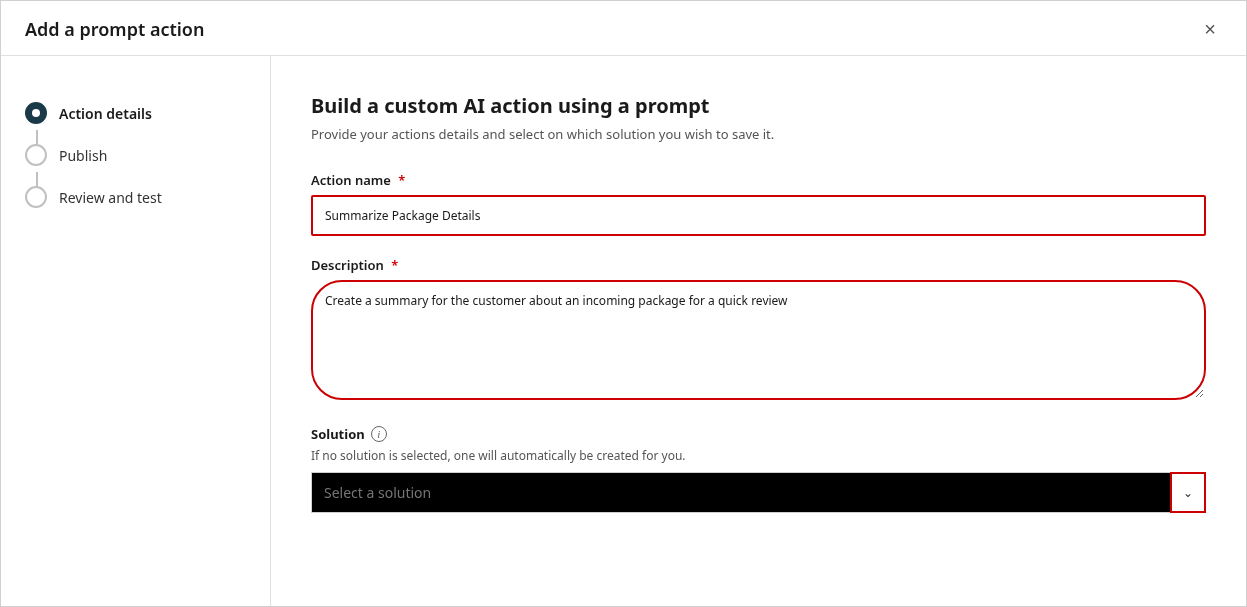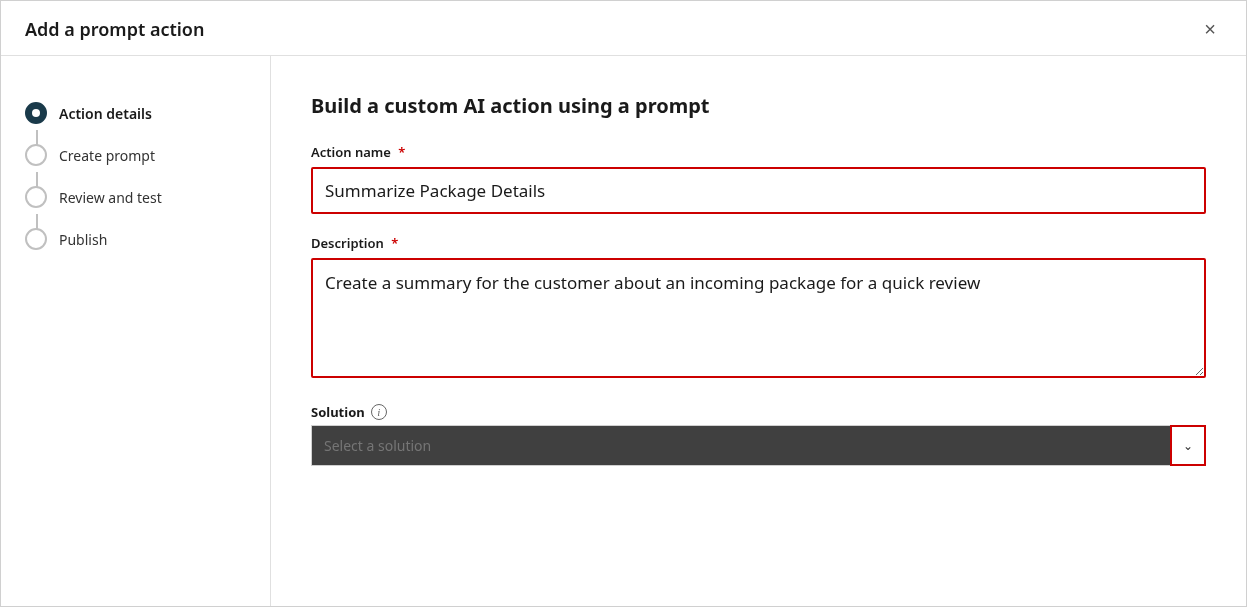--- a/index.html
+++ b/index.html
@@ -127,7 +127,7 @@
       font-size: 20px;
       font-weight: 700;
       color: #1a1a1a;
-      margin-bottom: 24px;
+      margin-bottom: 6px;
     }
 
     .main-subtitle {

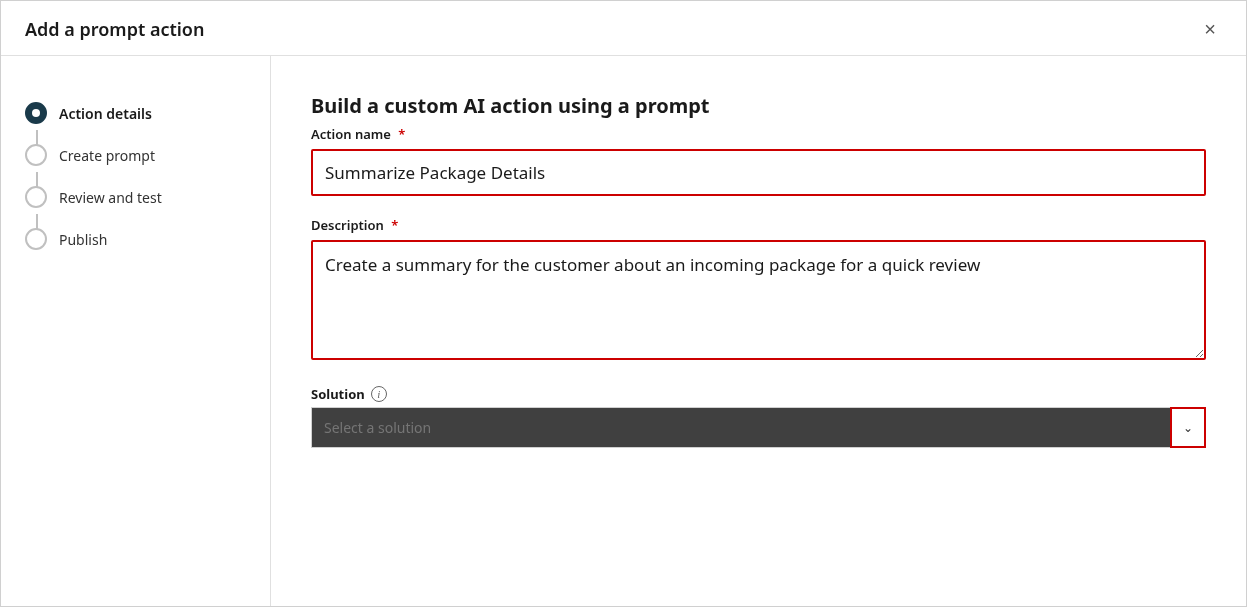--- a/index.html
+++ b/index.html
@@ -282,6 +282,7 @@
 
     <div class="main-content">
       <h2 class="main-title">Build a custom AI action using a prompt</h2>
+      <p class="main-subtitle">Provide your actions details and select on which solution you wish to save it.</p>
 
       <div class="field-group">
         <div class="field-label">

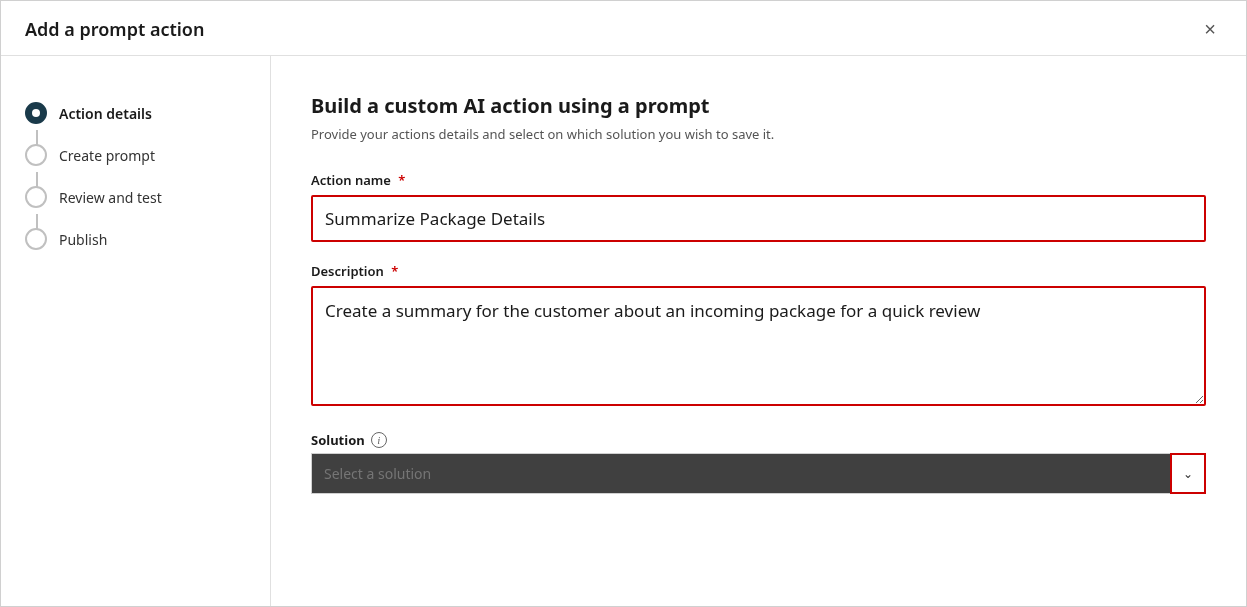--- a/index.html
+++ b/index.html
@@ -262,10 +262,6 @@
         <span class="step-label">Action details</span>
       </div>
 
-      <div class="step-item">
-        <div class="step-circle"></div>
-        <span class="step-label">Create prompt</span>
-      </div>
 
 
       <div class="step-item">

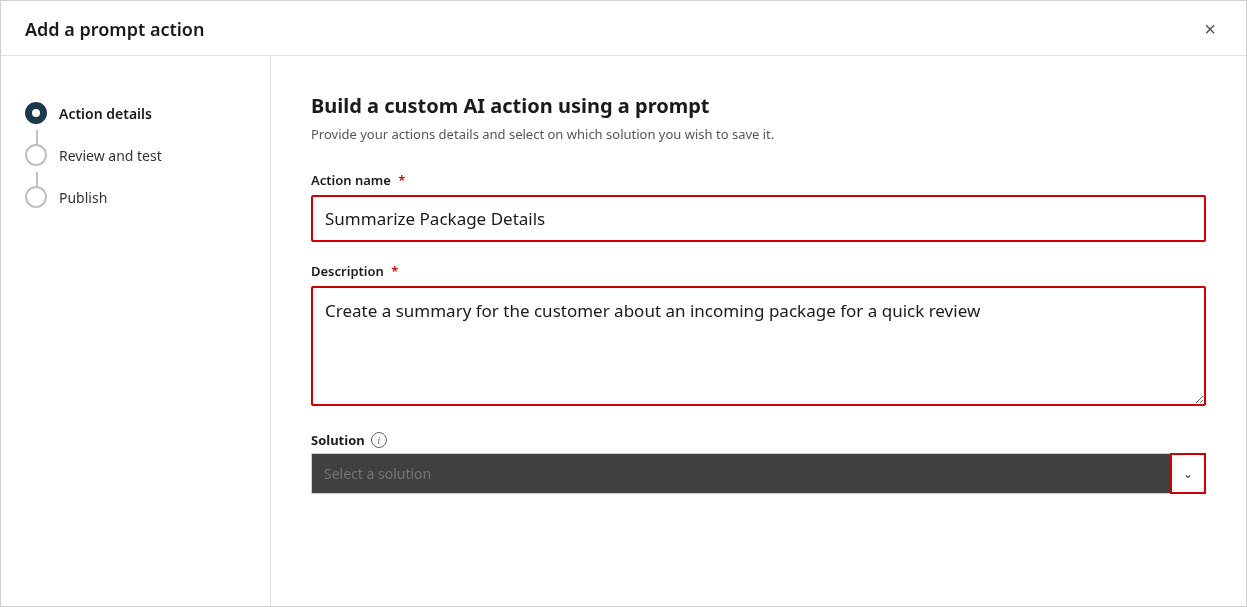--- a/index.html
+++ b/index.html
@@ -266,12 +266,12 @@
 
       <div class="step-item">
         <div class="step-circle"></div>
-        <span class="step-label">Review and test</span>
+        <span class="step-label">Publish</span>
       </div>
 
       <div class="step-item">
         <div class="step-circle"></div>
-        <span class="step-label">Publish</span>
+        <span class="step-label">Review and test</span>
       </div>
 
     </div>

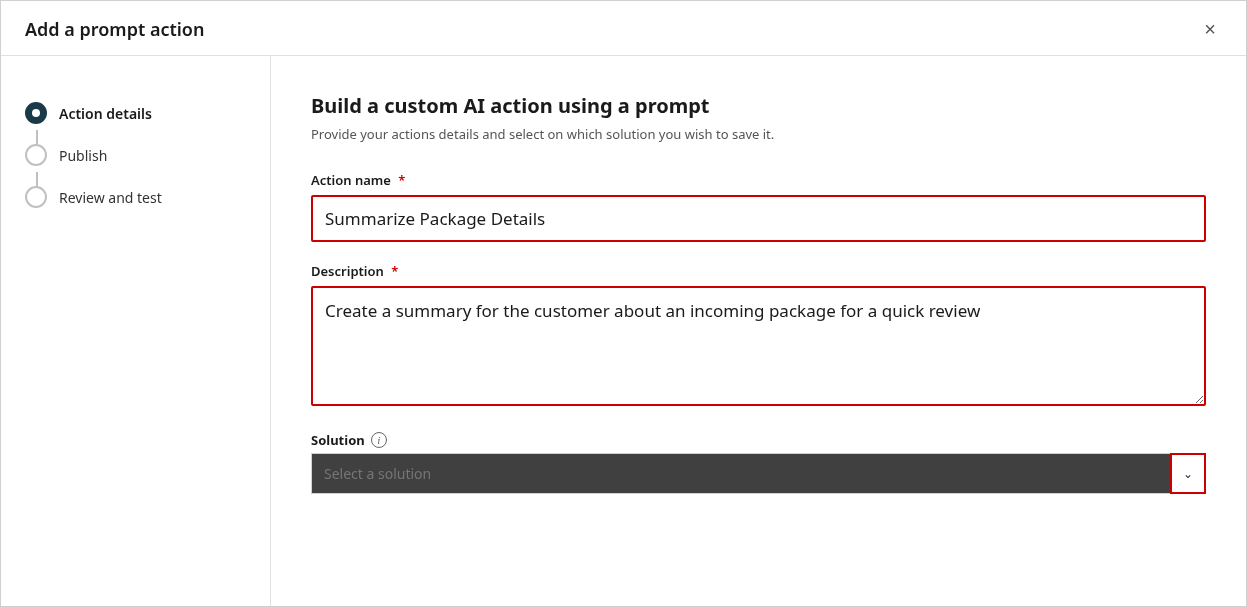--- a/index.html
+++ b/index.html
@@ -160,7 +160,7 @@
       border: 2px solid #c00;
       border-radius: 2px;
       padding: 10px 12px;
-      font-size: 17px;
+      font-size: 12px;
       color: #1a1a1a;
       outline: none;
       font-family: inherit;

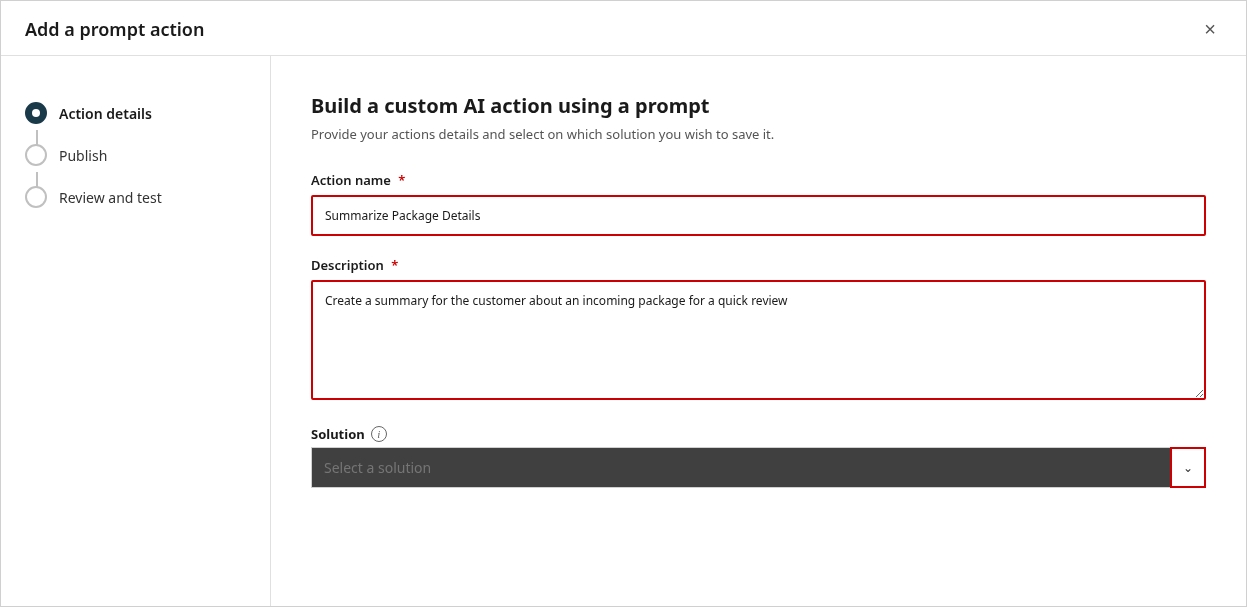--- a/index.html
+++ b/index.html
@@ -170,6 +170,7 @@
       resize: vertical;
       min-height: 120px;
       line-height: 1.5;
+      border-radius: 31px;
     }
 
     .solution-label-row {

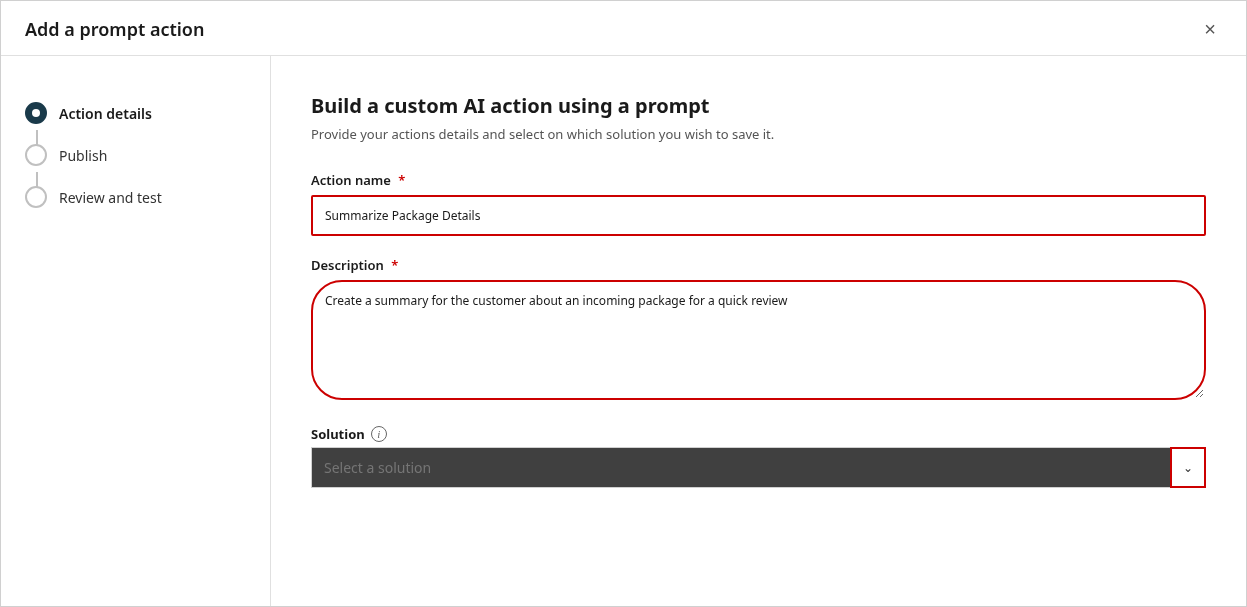--- a/index.html
+++ b/index.html
@@ -300,6 +300,7 @@
           <span class="solution-label">Solution</span>
           <span class="info-icon">i</span>
         </div>
+        <p class="solution-hint">If no solution is selected, one will automatically be created for you.</p>
         <div class="select-wrapper">
           <input type="text" class="select-input" placeholder="Select a solution" readonly="" style="">
           <div class="select-chevron">

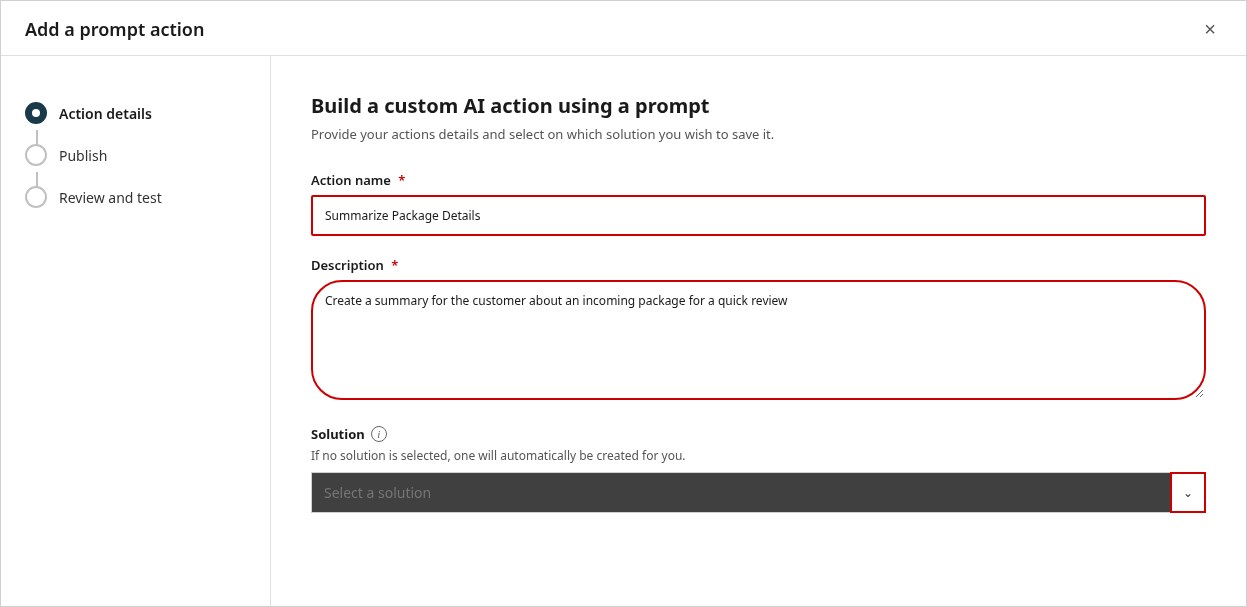--- a/index.html
+++ b/index.html
@@ -218,7 +218,7 @@
       padding: 10px 36px 10px 12px;
       font-size: 14px;
       color: #999;
-      background: #404040;
+      background: #000000;
       font-family: inherit;
       appearance: none;
       cursor: pointer;

